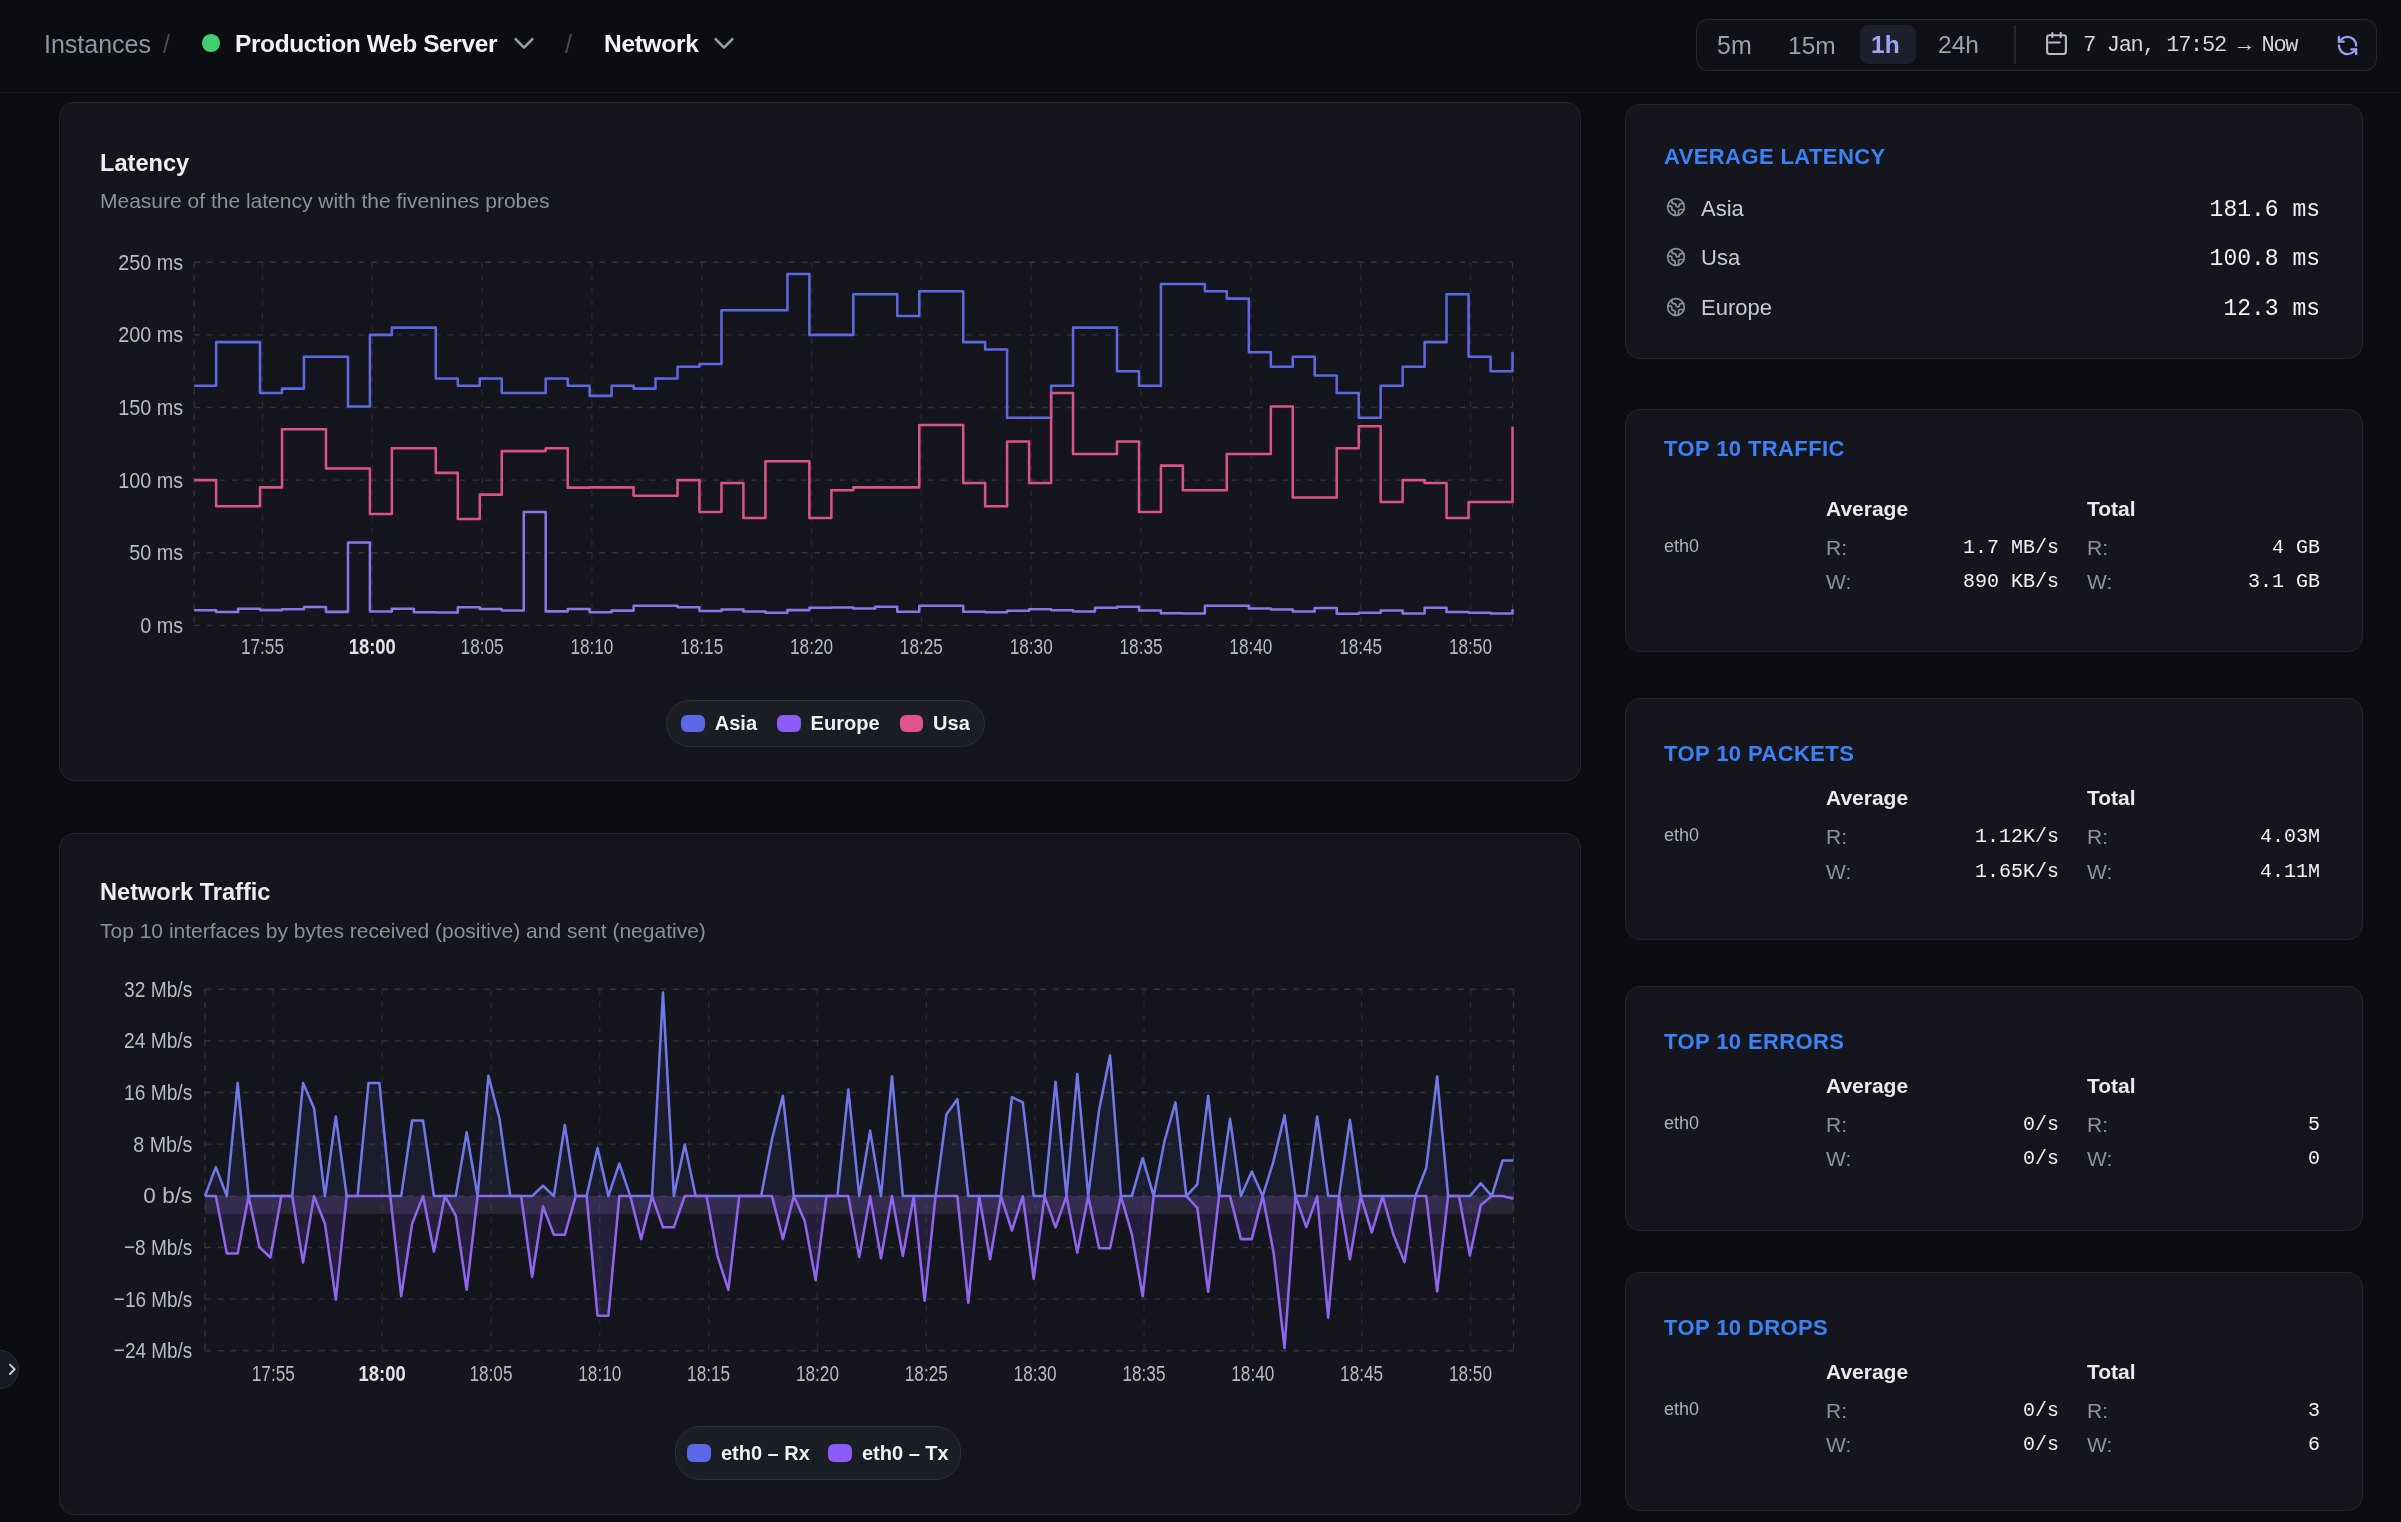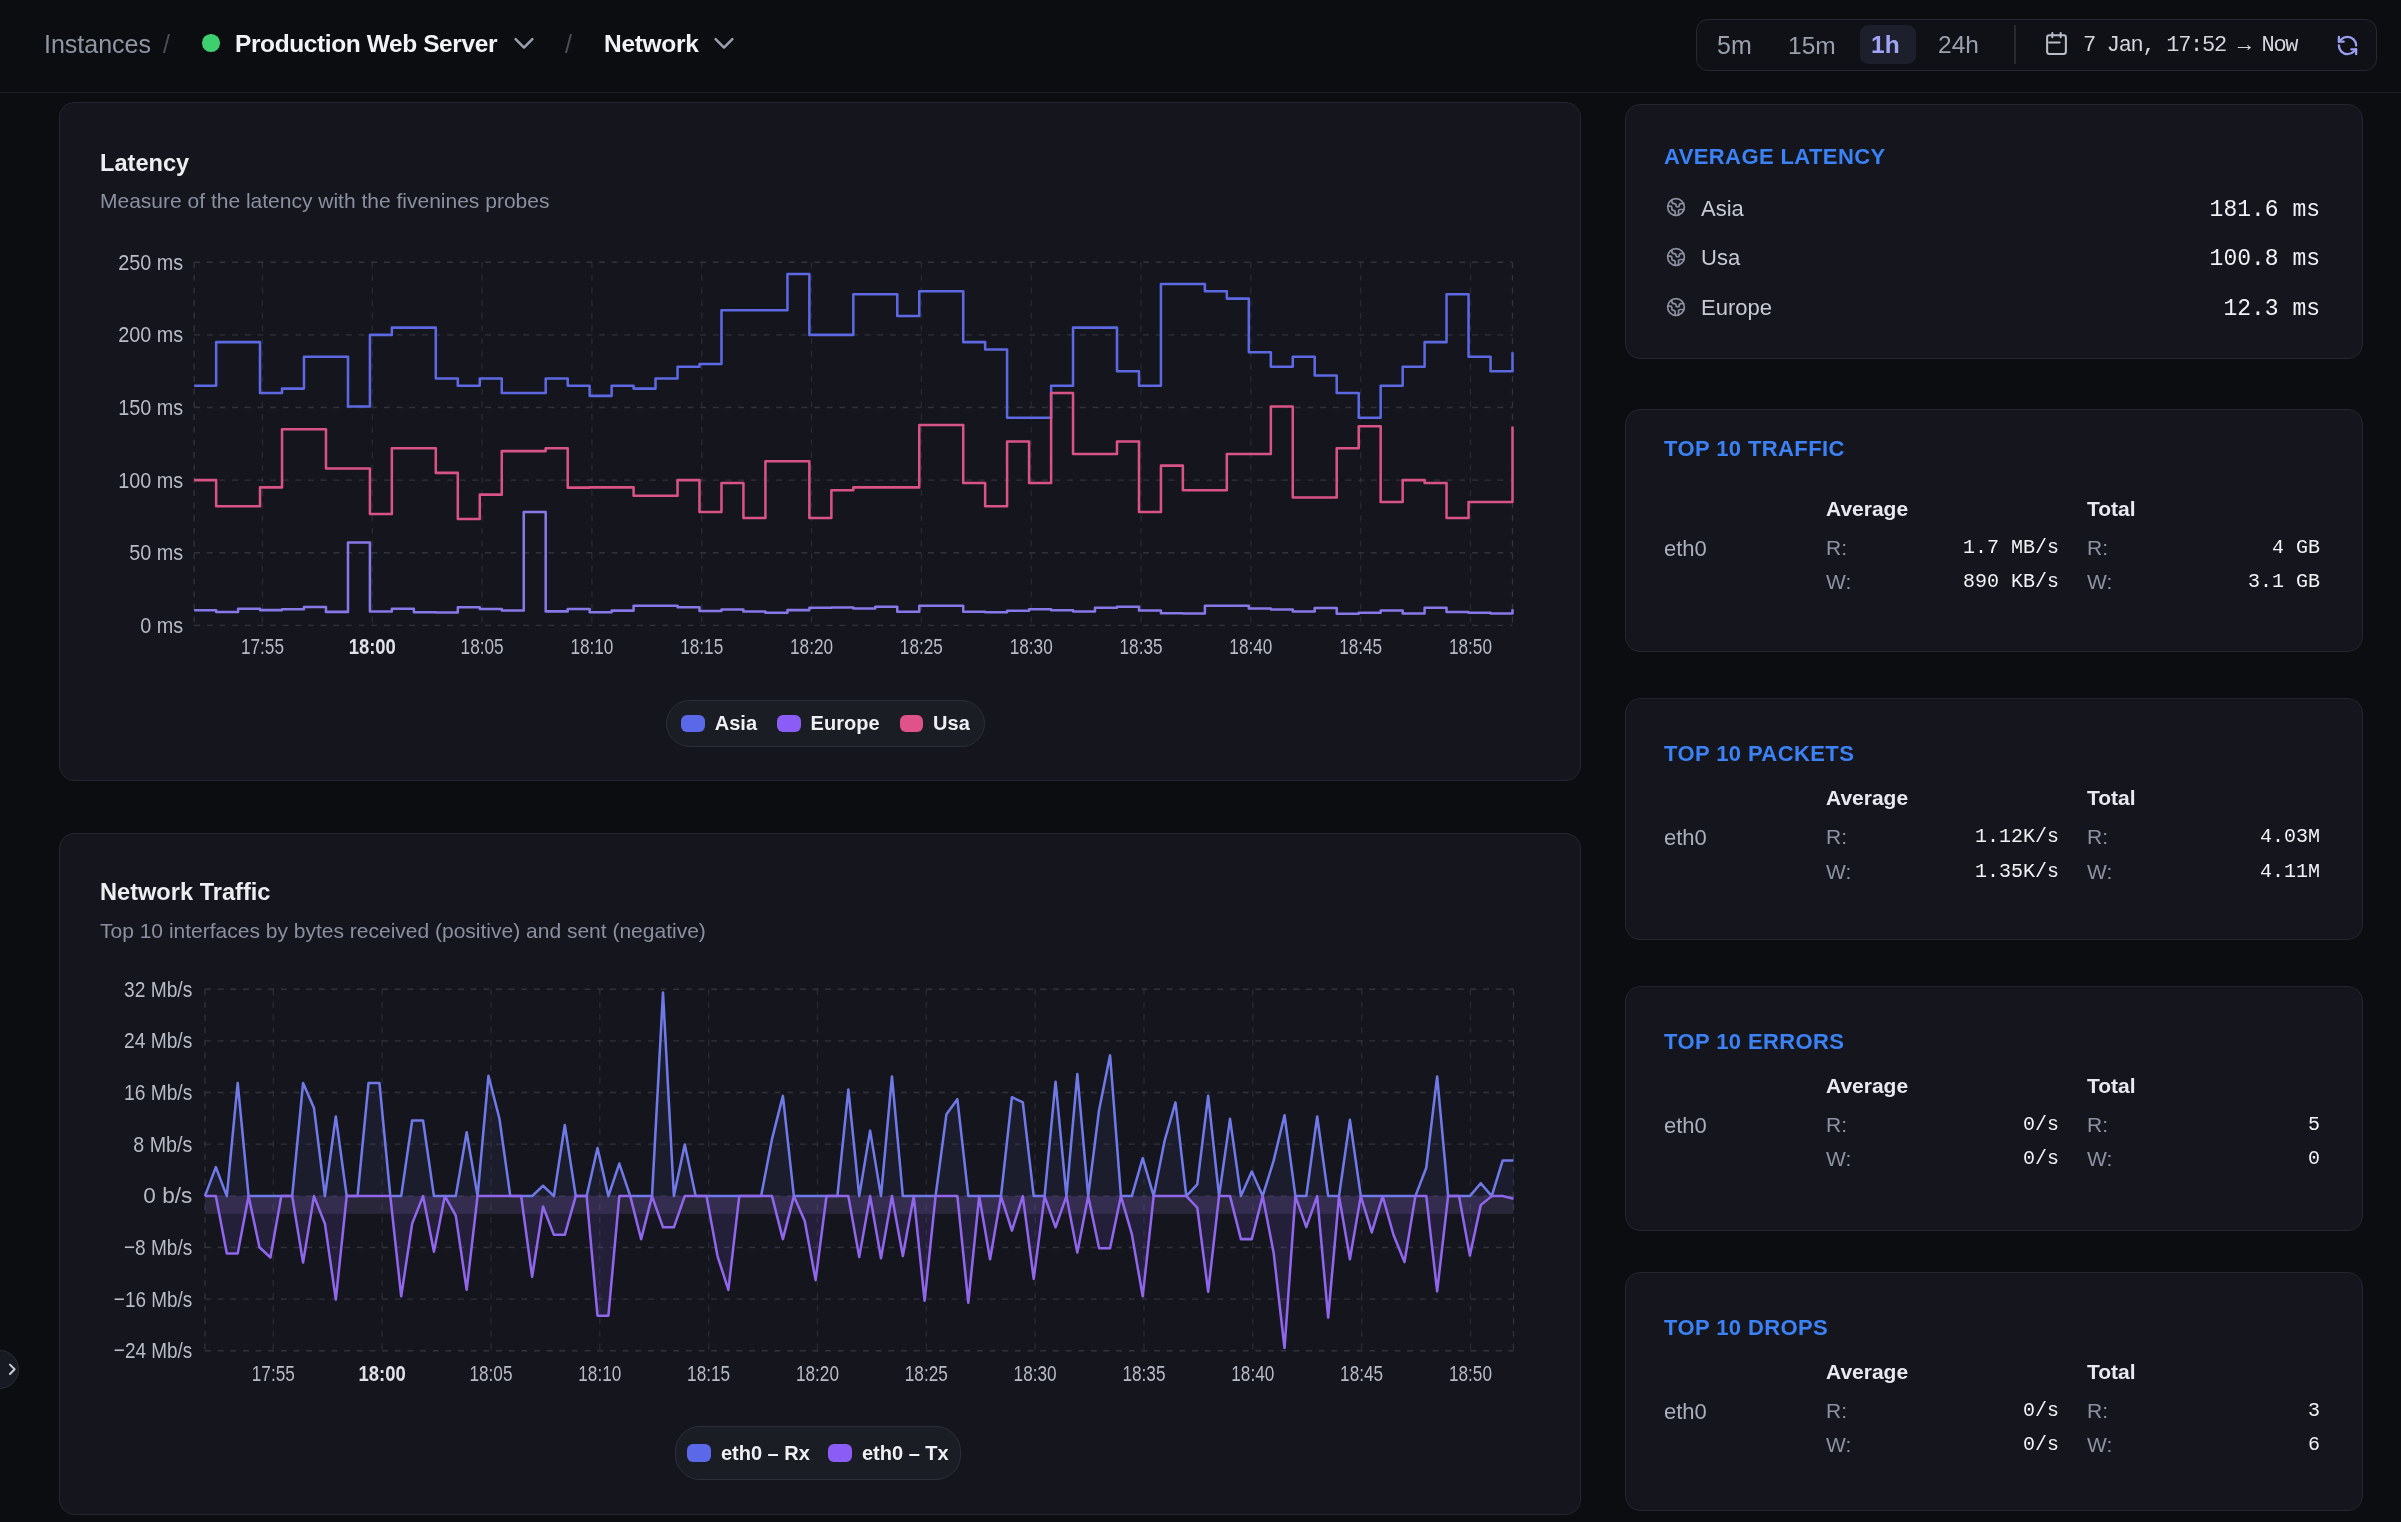--- a/index.html
+++ b/index.html
@@ -8,7 +8,7 @@
   .card { position:absolute; background:#15161d; border:1.7px solid #24252e; border-radius:15px; }
   .shead { position:absolute; font-size:22px; font-weight:bold; letter-spacing:0.4px; color:#3b82f6; }
   .colh { position:absolute; font-size:21px; font-weight:bold; color:#e8eaef; }
-  .ethl { position:absolute; font-size:22px; color:#a9afbc; }
+  .ethl { position:absolute; font-size:18px; color:#a9afbc; }
   .rwl { position:absolute; font-size:21px; color:#8c92a2; }
   .rwv { position:absolute; font-family:"Liberation Mono", monospace; font-size:20px; color:#f0f2f6; text-align:right; }
   .regl { position:absolute; font-size:22px; color:#c6cad3; }

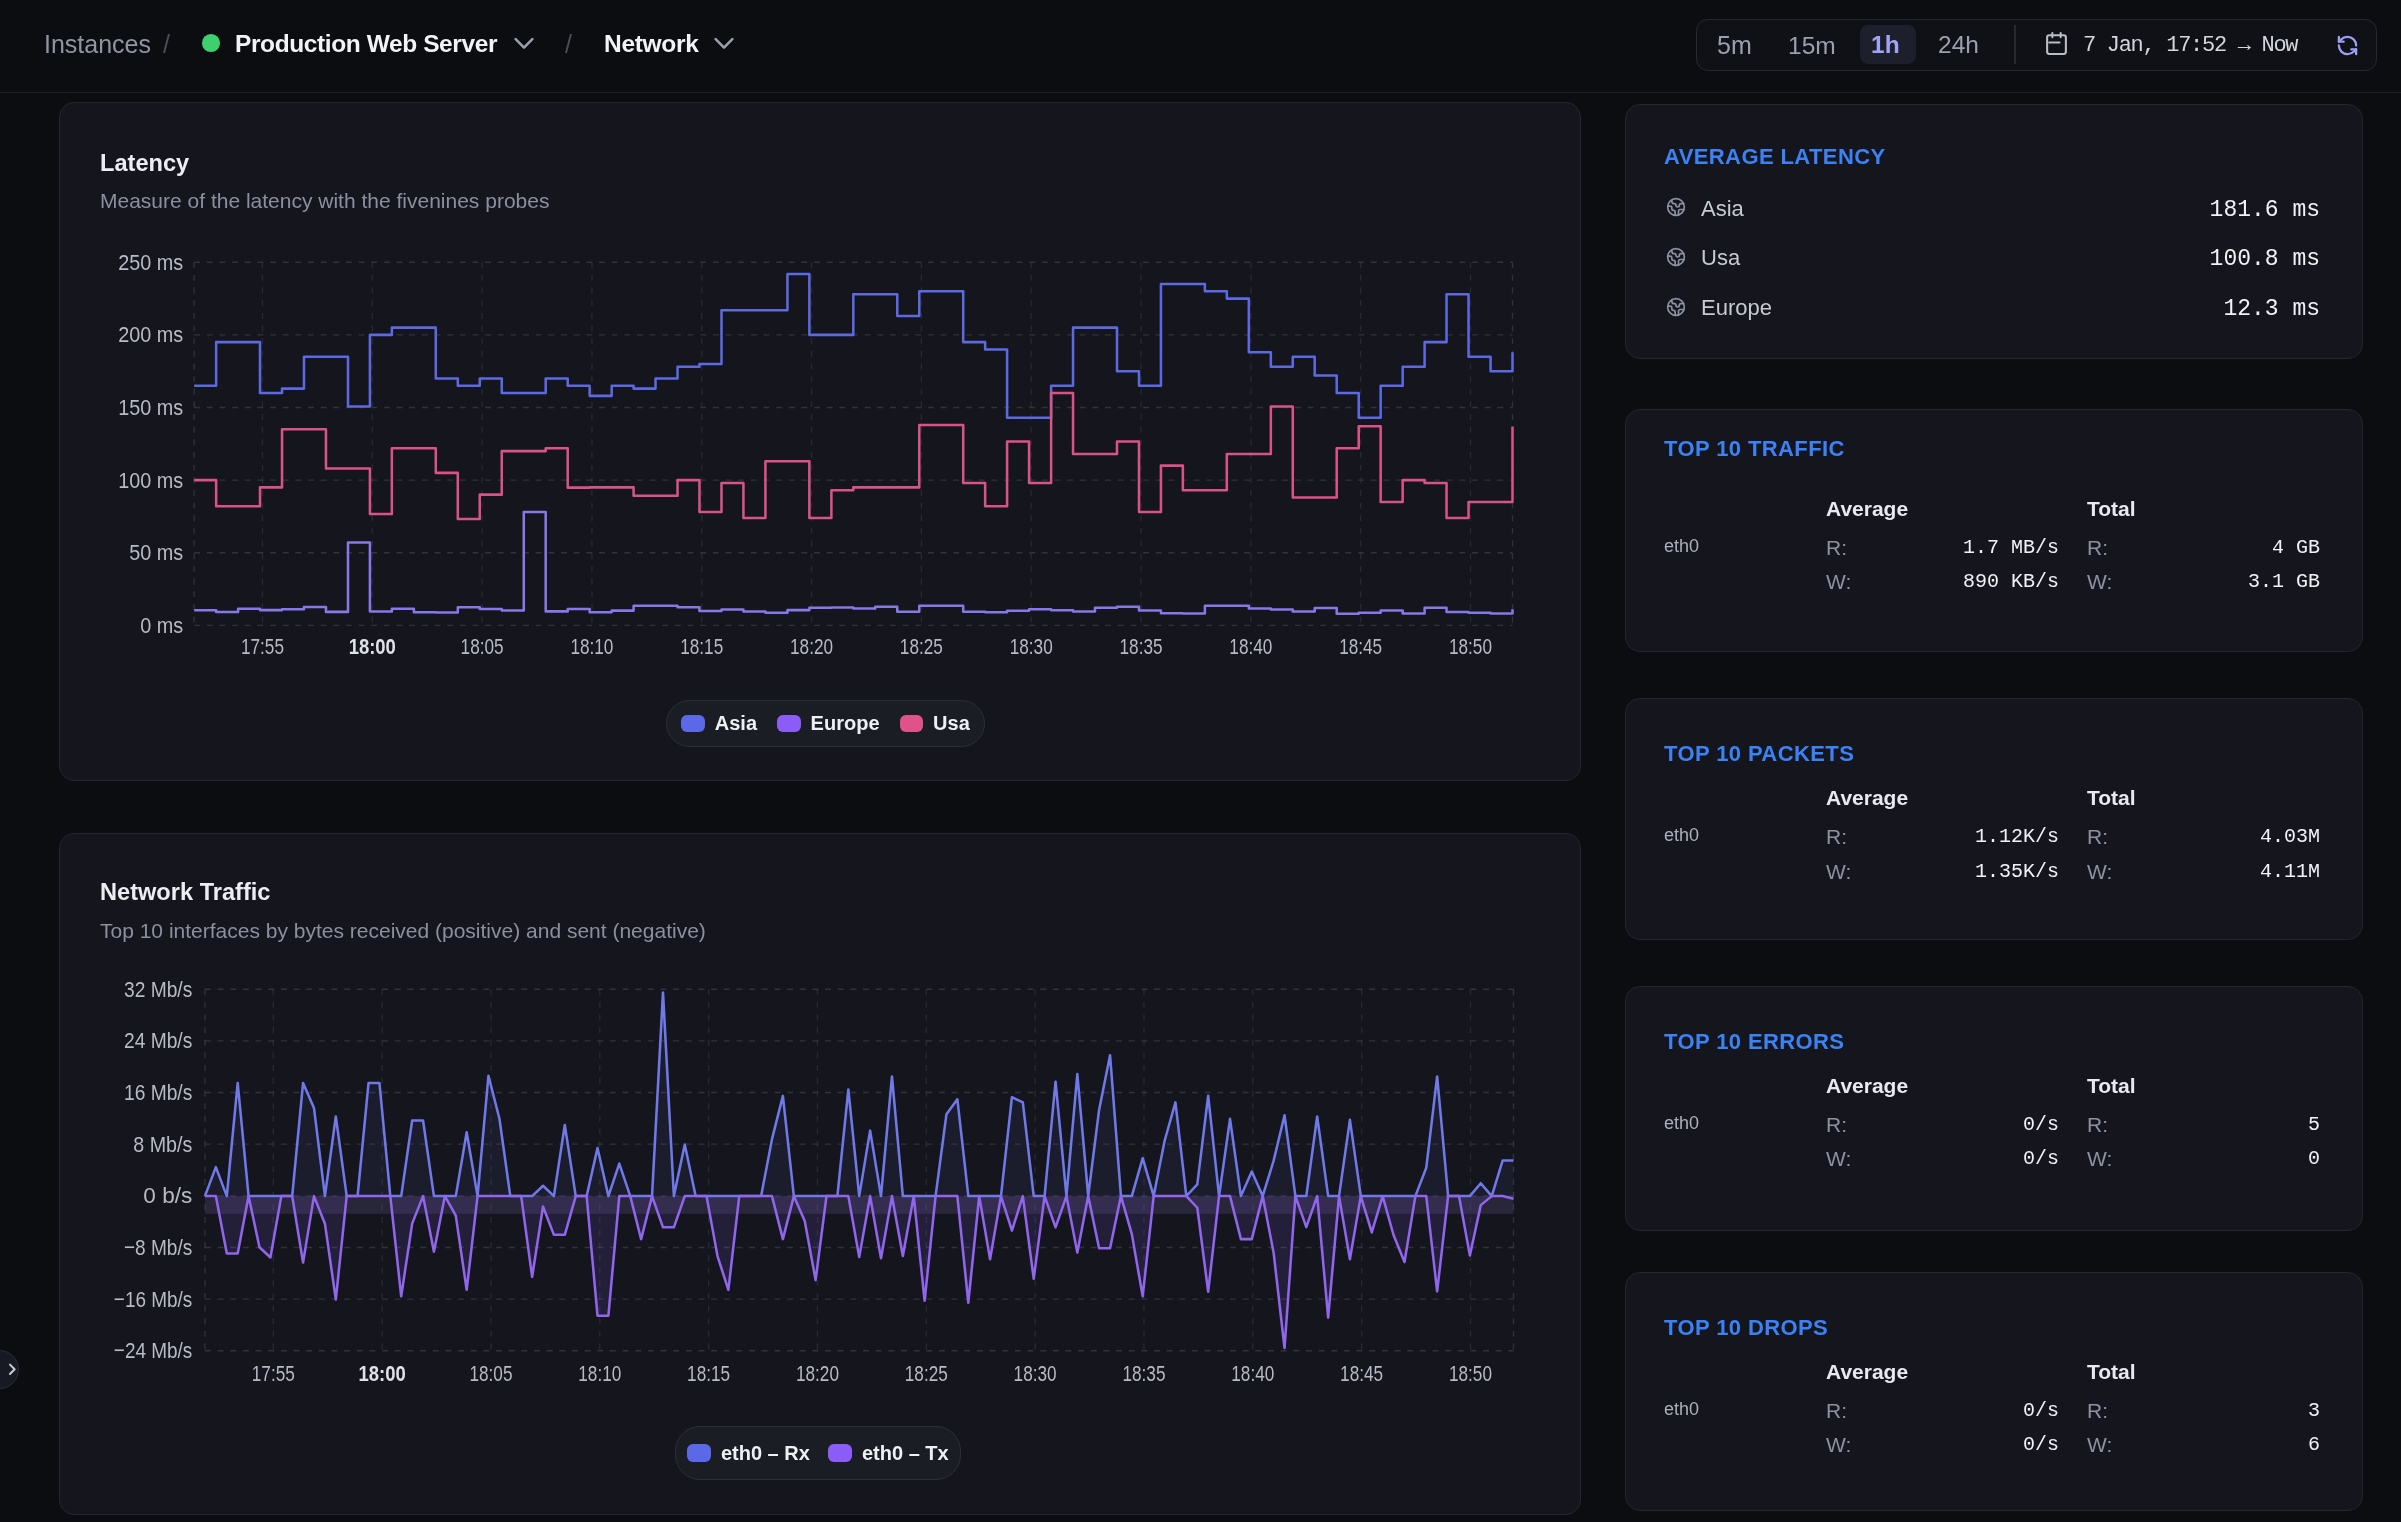--- a/index.html
+++ b/index.html
@@ -220,7 +220,7 @@
 <div class="rwl" style="left:2087px;top:825px">R:</div>
 <div class="rwv" style="left:2087px;top:825px;width:233px">4.03M</div>
 <div class="rwl" style="left:1826px;top:860px">W:</div>
-<div class="rwv" style="left:1826px;top:860px;width:233px">1.35K/s</div>
+<div class="rwv" style="left:1826px;top:860px;width:233px">1.65K/s</div>
 <div class="rwl" style="left:2087px;top:860px">W:</div>
 <div class="rwv" style="left:2087px;top:860px;width:233px">4.11M</div>
 <div class="card" style="left:1625px;top:986px;width:738px;height:245px"></div>

